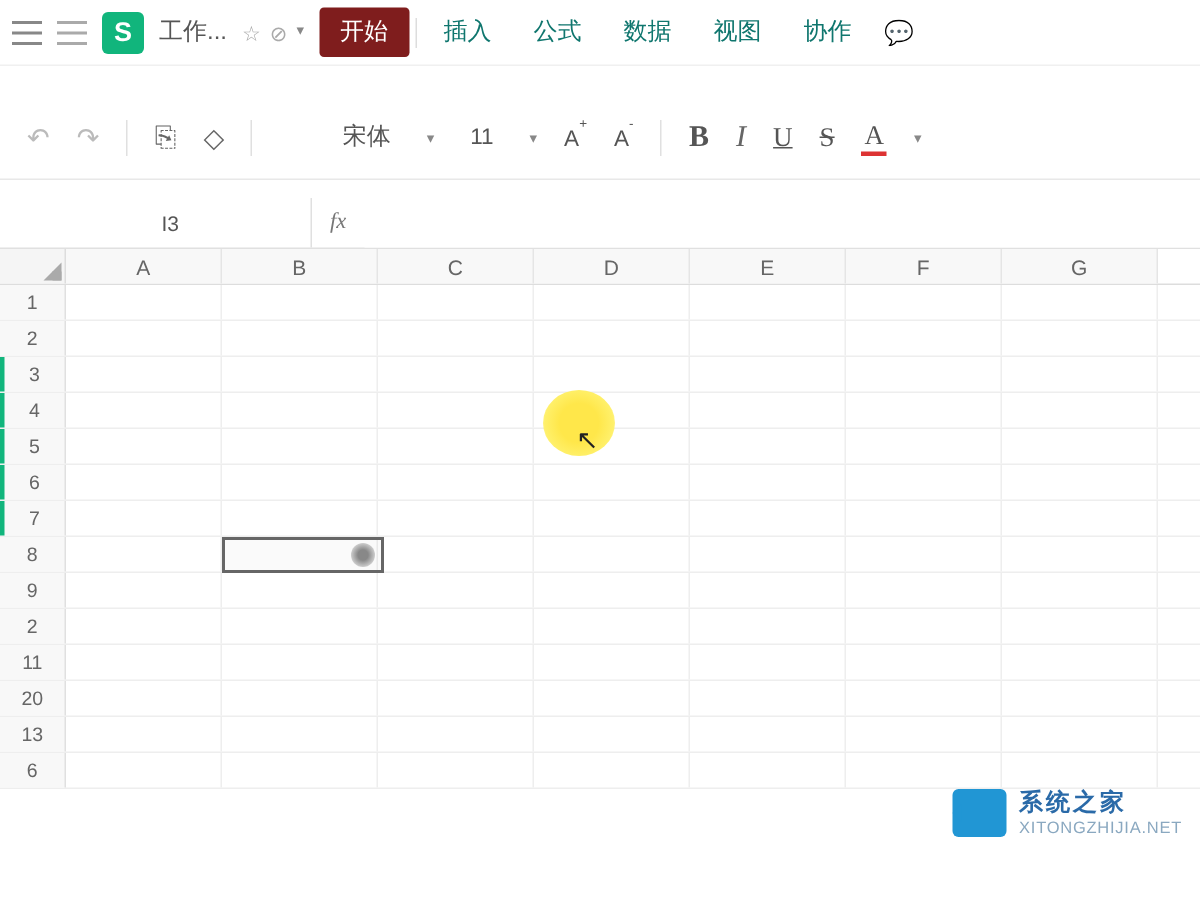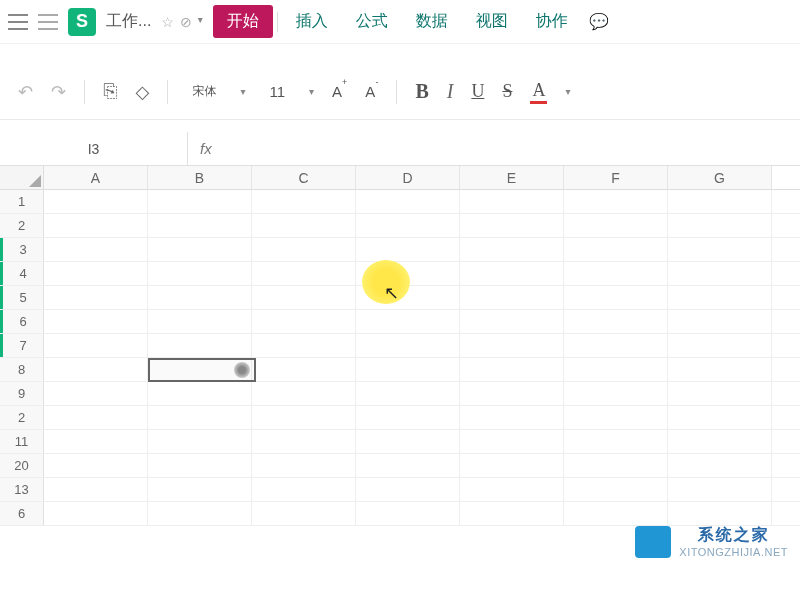--- a/index.html
+++ b/index.html
@@ -16,7 +16,7 @@
     
     .menubar { display: flex; align-items: center; gap: 0; }
     .menu-item { padding: 6px 14px; font-size: 16px; color: #0f766e; cursor: pointer; }
-    .menu-item.active { background: #be185d; color: #fff; border-radius: 3px; }
+    .menu-item.active { background: #7f1d1d; color: #fff; border-radius: 3px; }
     .menu-divider { width: 1px; height: 20px; background: #ddd; margin: 0 4px; }
     .comment-icon { margin-left: 8px; color: #555; }
     

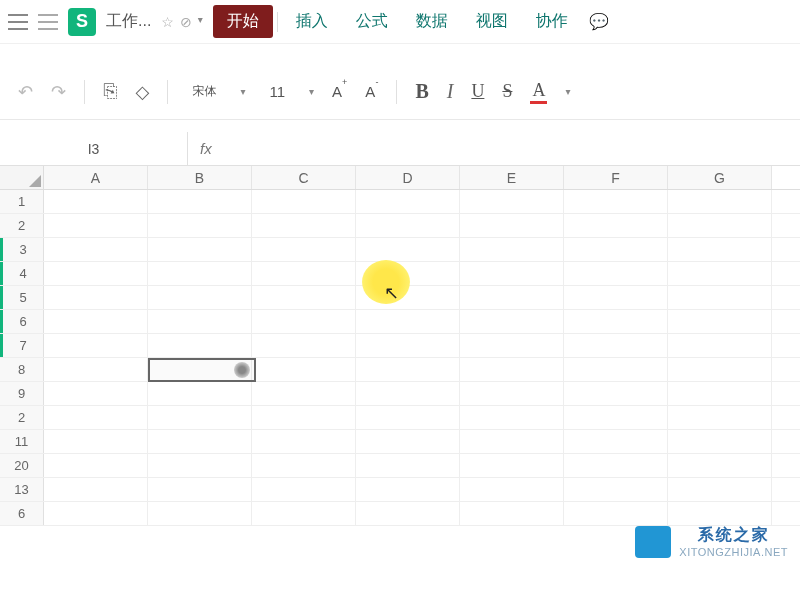--- a/index.html
+++ b/index.html
@@ -24,7 +24,7 @@
     .tb-sep { width: 1px; height: 24px; background: #e0e0e0; }
     .tb-icon { color: #666; font-size: 18px; cursor: pointer; }
     .tb-icon.dim { color: #bbb; }
-    .font-name { color: #555; font-size: 12px; padding: 0 6px; }
+    .font-name { color: #555; font-size: 16px; padding: 0 6px; margin-left: 36px; }
     .font-size { color: #555; font-size: 15px; padding: 0 6px; }
     .dd { color: #888; font-size: 10px; }
     .tb-bold { font-weight: bold; font-family: serif; font-size: 20px; color: #555; cursor: pointer; }

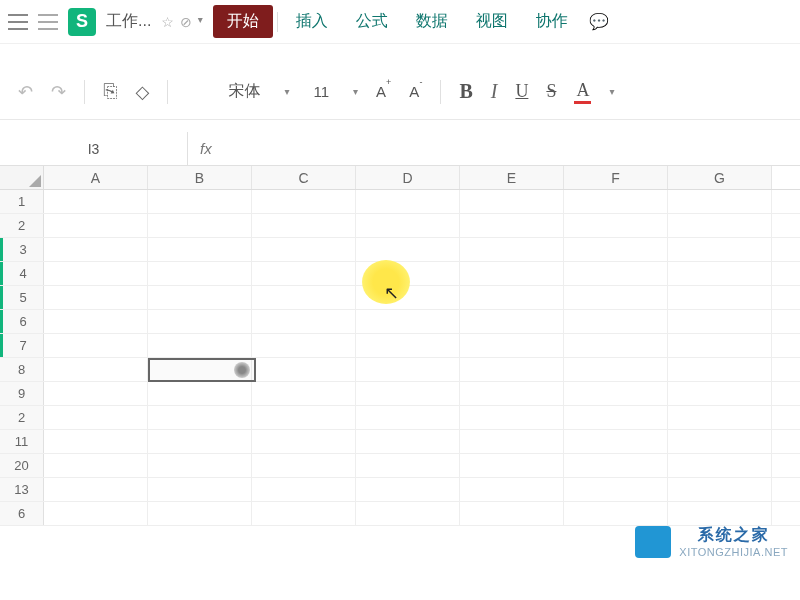--- a/index.html
+++ b/index.html
@@ -35,7 +35,7 @@
     .font-inc { font-size: 15px; color: #555; cursor: pointer; position: relative; }
     .font-inc sup { font-size: 9px; position: relative; top: -6px; }
     
-    .namebox-row { height: 34px; display: flex; align-items: center; border-bottom: 1px solid #e0e0e0; margin-top: 12px; }
+    .namebox-row { height: 34px; display: flex; align-items: center; border-bottom: 1px solid #e0e0e0; margin-top: 12px; padding-left: 20px; }
     .namebox { width: 188px; text-align: center; color: #555; font-size: 14px; border-right: 1px solid #e0e0e0; height: 100%; display: flex; align-items: center; justify-content: center; }
     .fx { font-style: italic; color: #777; font-size: 15px; padding: 0 12px; font-family: Liberation Sans, sans-serif; }
     .formula-input { flex: 1; height: 100%; border: none; outline: none; padding: 0 8px; }

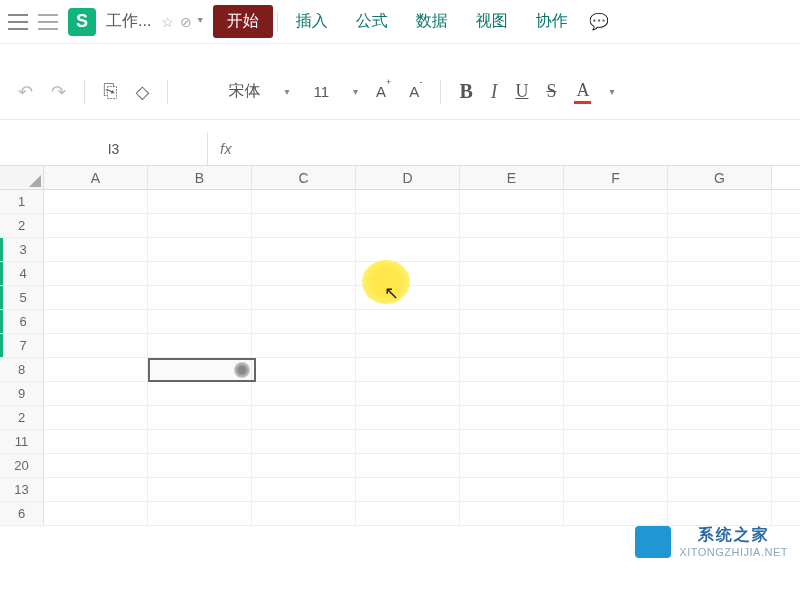--- a/index.html
+++ b/index.html
@@ -37,7 +37,7 @@
     
     .namebox-row { height: 34px; display: flex; align-items: center; border-bottom: 1px solid #e0e0e0; margin-top: 12px; padding-left: 20px; }
     .namebox { width: 188px; text-align: center; color: #555; font-size: 14px; border-right: 1px solid #e0e0e0; height: 100%; display: flex; align-items: center; justify-content: center; }
-    .fx { font-style: italic; color: #777; font-size: 15px; padding: 0 12px; font-family: Liberation Sans, sans-serif; }
+    .fx { font-style: italic; color: #777; font-size: 15px; padding: 0 12px; font-family: Liberation Serif, serif; }
     .formula-input { flex: 1; height: 100%; border: none; outline: none; padding: 0 8px; }
     
     .grid-wrap { position: relative; }

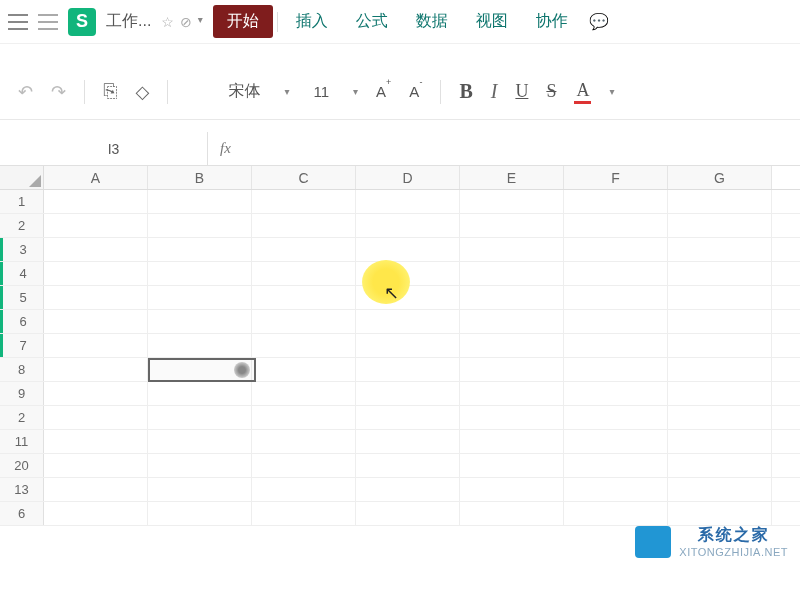--- a/index.html
+++ b/index.html
@@ -62,7 +62,7 @@
     .watermark { position: absolute; right: 12px; bottom: 42px; display: flex; align-items: center; gap: 8px; }
     .wm-icon { width: 36px; height: 32px; background: #2196d4; border-radius: 4px; position: relative; }
     .wm-icon::before { content: ''; position: absolute; left: -6px; top: 10px; border: 6px solid transparent; border-right-color: #2196d4; }
-    .wm-text { text-align: center; }
+    .wm-text { text-align: left; }
     .wm-title { font-size: 16px; font-weight: bold; color: #2a6aa8; letter-spacing: 2px; }
     .wm-sub { font-size: 11px; color: #8aa8c0; letter-spacing: 0.5px; }
   </style>

